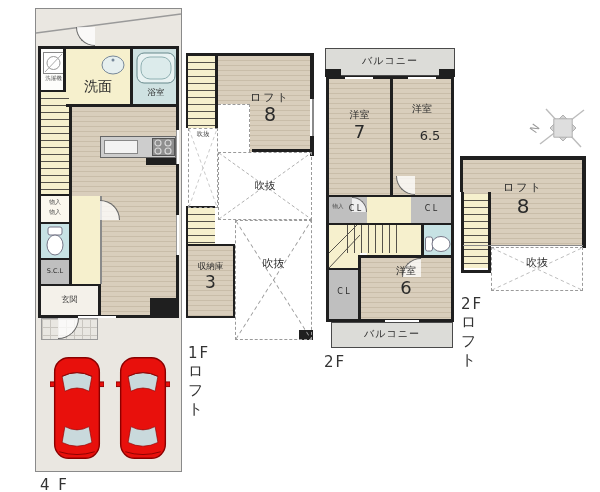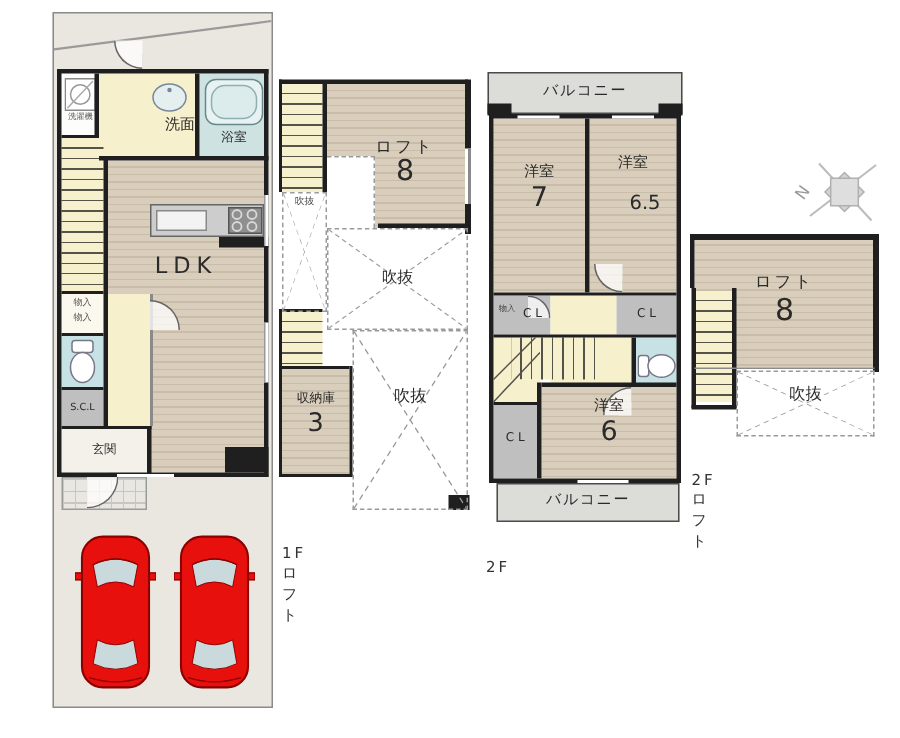--- a/index.html
+++ b/index.html
@@ -108,7 +108,7 @@
     <div class="abs tile" style="left:41px;top:318px;width:57px;height:22px;border:1px solid #9a9a9a;box-sizing:border-box;"></div>
     <div class="arc br" style="left:58px;top:318px;width:21px;height:21px;"></div>
 
-    <div class="lbl" style="left:66px;top:79px;width:64px;font-size:10px;text-align:right;">洗面</div>
+    <div class="lbl" style="left:66px;top:79px;width:64px;font-size:14px;">洗面</div>
     <div class="lbl" style="left:41px;top:76px;width:25px;font-size:5.5px;color:#555;">洗濯機</div>
     <div class="lbl" style="left:133px;top:88px;width:46px;font-size:8.5px;">浴室</div>
     <div class="lbl" style="left:72px;top:170px;width:104px;font-size:15px;letter-spacing:4px;">LDK</div>

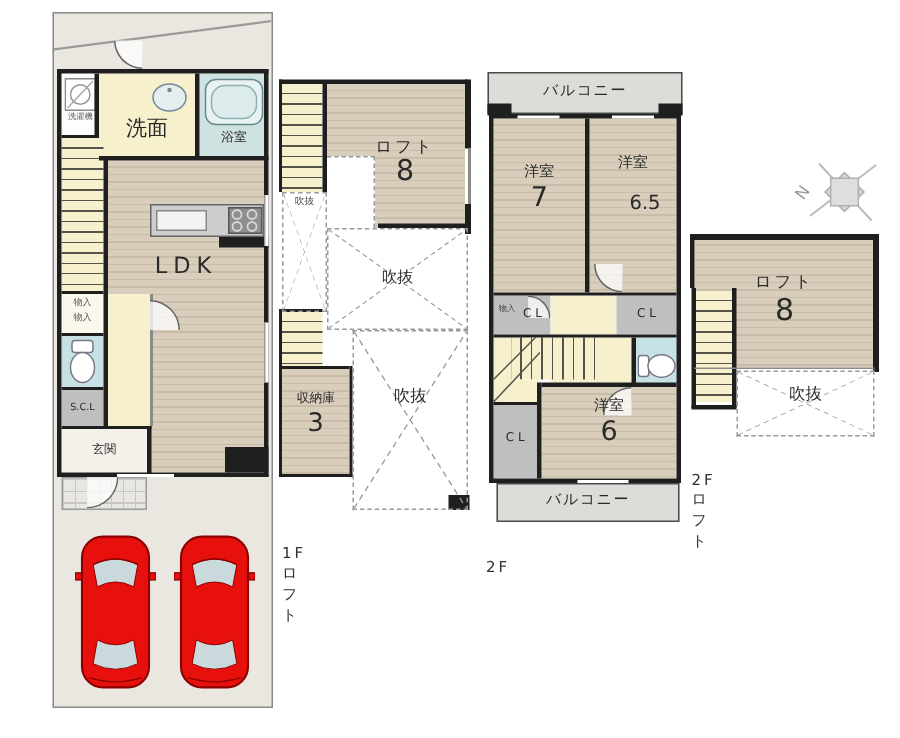--- a/index.html
+++ b/index.html
@@ -111,7 +111,6 @@
     <div class="lbl" style="left:66px;top:79px;width:64px;font-size:14px;">洗面</div>
     <div class="lbl" style="left:41px;top:76px;width:25px;font-size:5.5px;color:#555;">洗濯機</div>
     <div class="lbl" style="left:133px;top:88px;width:46px;font-size:8.5px;">浴室</div>
-    <div class="lbl" style="left:72px;top:170px;width:104px;font-size:15px;letter-spacing:4px;">LDK</div>
     <div class="lbl" style="left:41px;top:199px;width:28px;font-size:6px;color:#555;">物入</div>
     <div class="lbl" style="left:41px;top:209px;width:28px;font-size:6px;color:#555;">物入</div>
     <div class="lbl" style="left:41px;top:268px;width:28px;font-size:6.5px;">S.C.L</div>

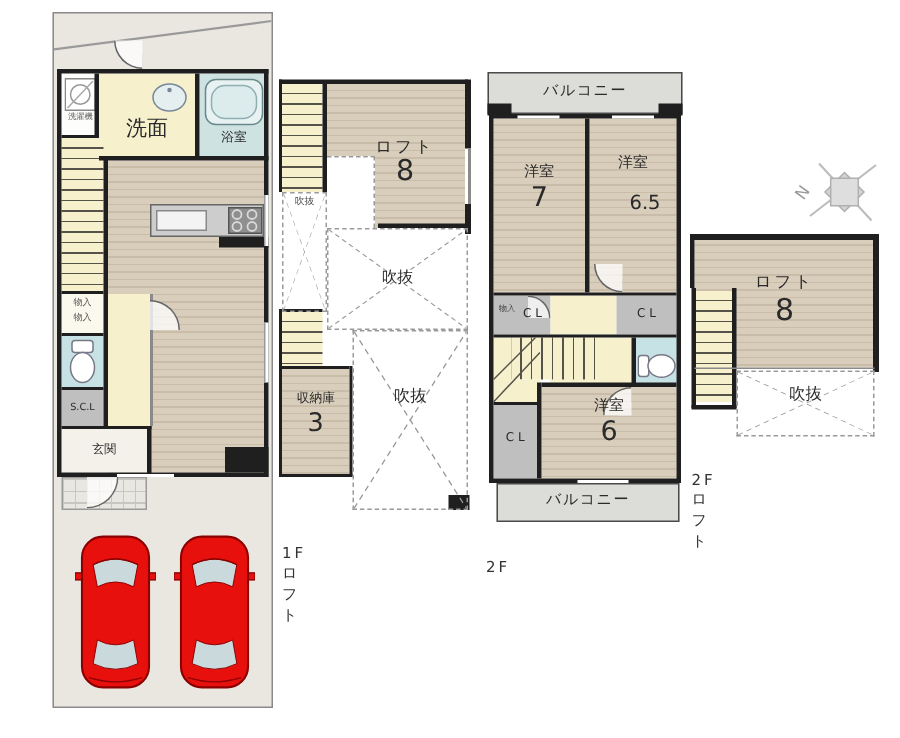--- a/index.html
+++ b/index.html
@@ -19,7 +19,7 @@
         background-image:repeating-linear-gradient(to right,#c9c6c0 0 1px,transparent 1px 8px),
                          repeating-linear-gradient(to bottom,#c9c6c0 0 1px,transparent 1px 8px);}
   .lbl{position:absolute;text-align:center;line-height:1.05;color:#2a2a2a;white-space:nowrap;}
-  .planlbl{position:absolute;font-size:10px;letter-spacing:2px;color:#333;margin-top:20px;}
+  .planlbl{position:absolute;font-size:15px;letter-spacing:2px;color:#333;}
   .xwrap{position:absolute;border:1px dashed #9a9a9a;box-sizing:border-box;}
   .xwrap svg{position:absolute;left:0;top:0;width:100%;height:100%;}
   .arc{position:absolute;border:1px solid #666;background:rgba(255,255,255,.75);box-sizing:border-box;}

